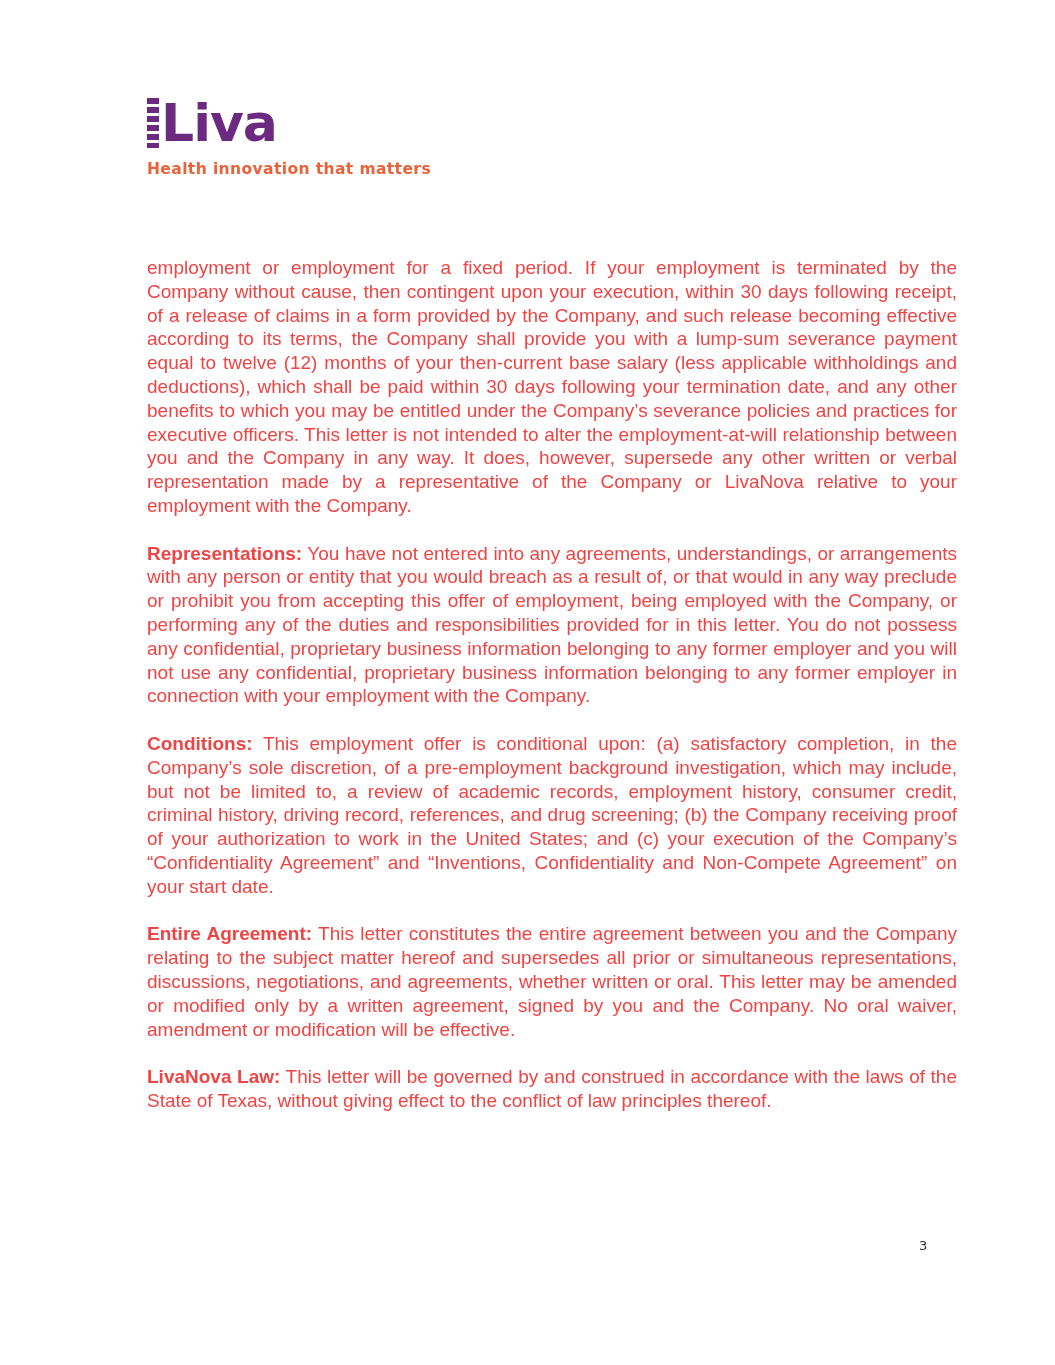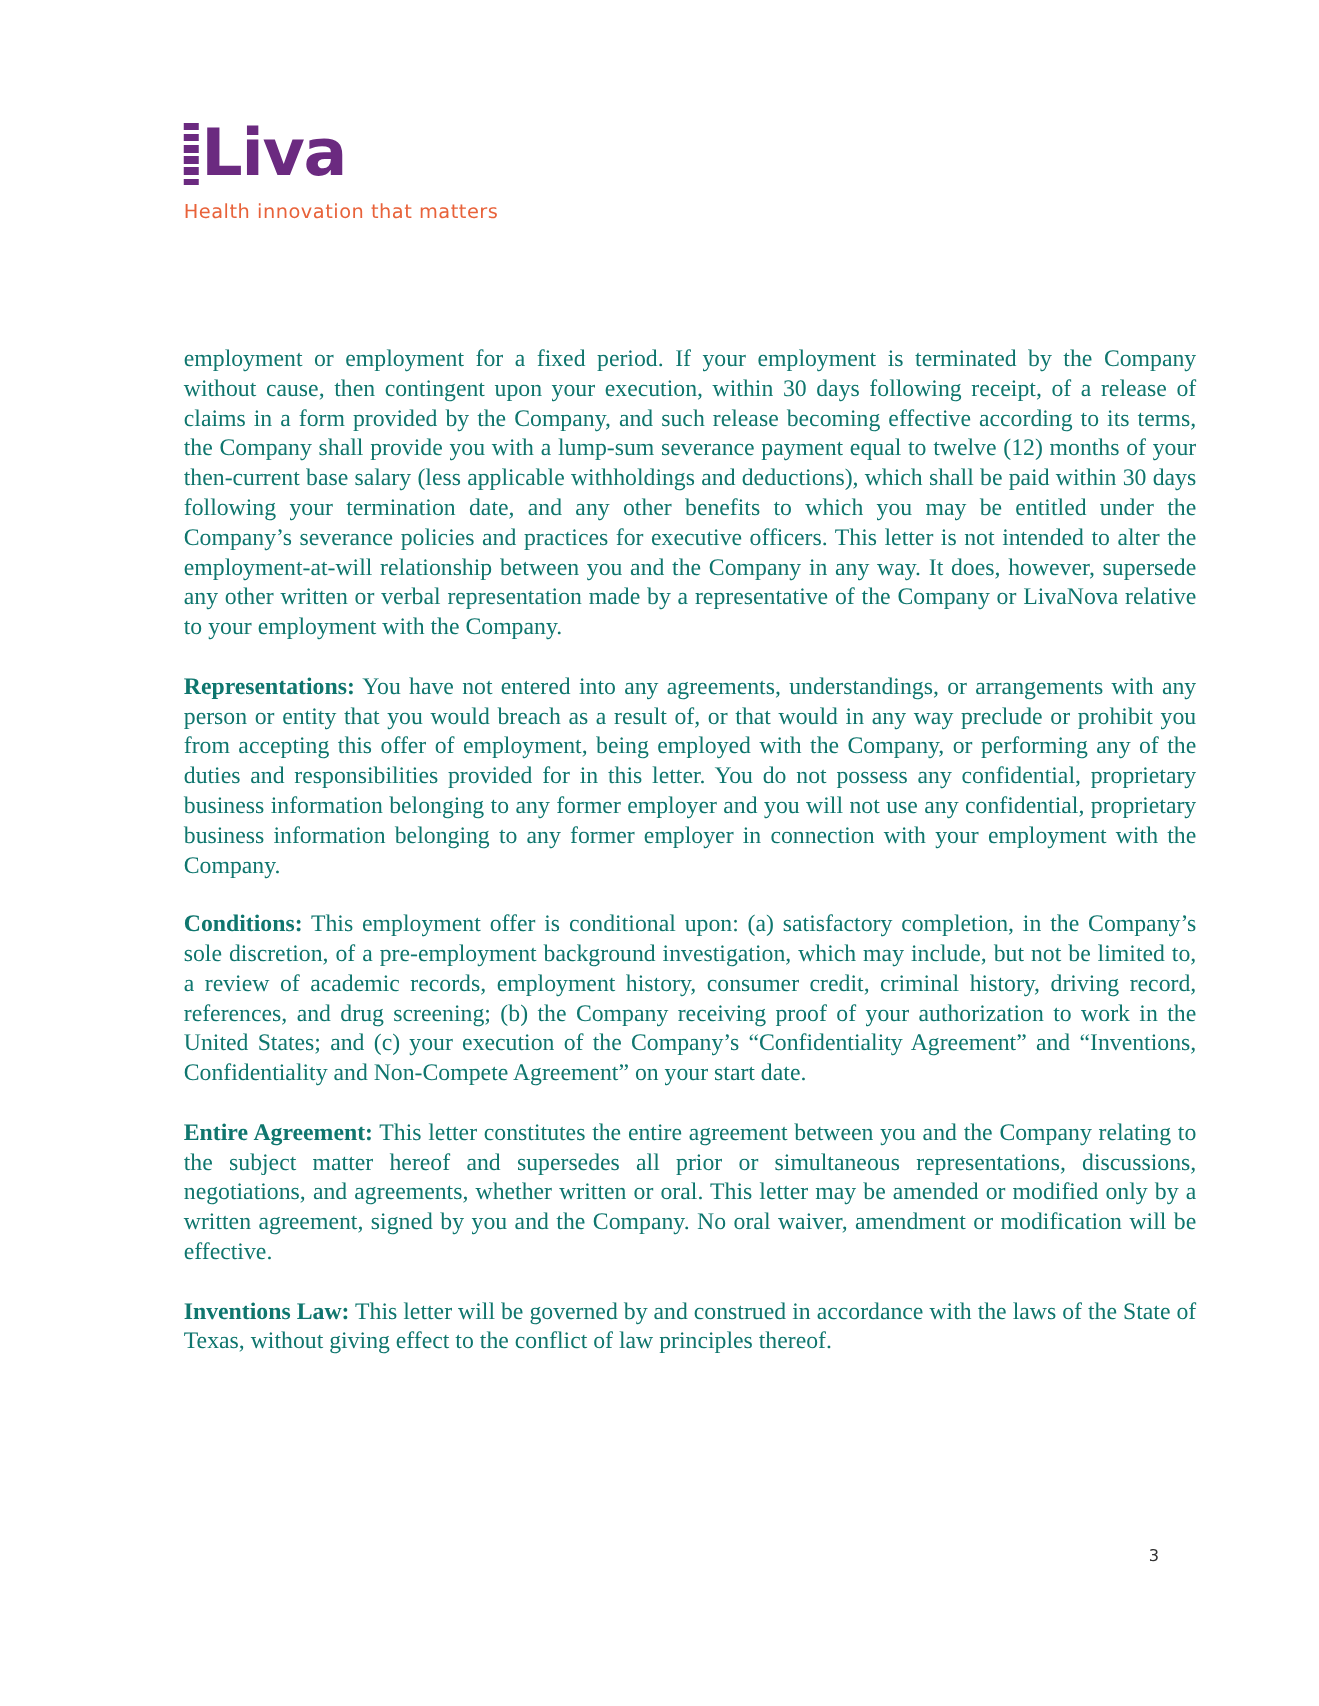--- a/index.html
+++ b/index.html
@@ -9,7 +9,7 @@
     .logo-word { font-family: "DejaVu Sans", sans-serif; font-weight: bold; font-size: 52px; color: #6b2a80; line-height: 50px; letter-spacing: -1px; }
     .stripe-L { display: inline-block; width: 12px; height: 50px; margin-right: 2px; position: relative;
       background: repeating-linear-gradient(to bottom, #6b2a80 0 6px, transparent 6px 9px); }
-    .tagline { font-family: "DejaVu Sans", sans-serif; font-size: 15.5px; color: #e8623a; margin-top: 12px; letter-spacing: 0.4px; }
+    .tagline { font-family: "DejaVu Sans", sans-serif; font-size: 15.5px; color: #e8623a; margin-top: 12px; letter-spacing: 0.4px; font-weight: bold; }
     .content { position: absolute; left: 147px; top: 276px; width: 810px;
       font-family: Liberation Serif, serif; font-size: 19px; line-height: 23.8px; color: #0f766e; text-align: justify; }
     .para { margin: 0 0 23.8px 0; }

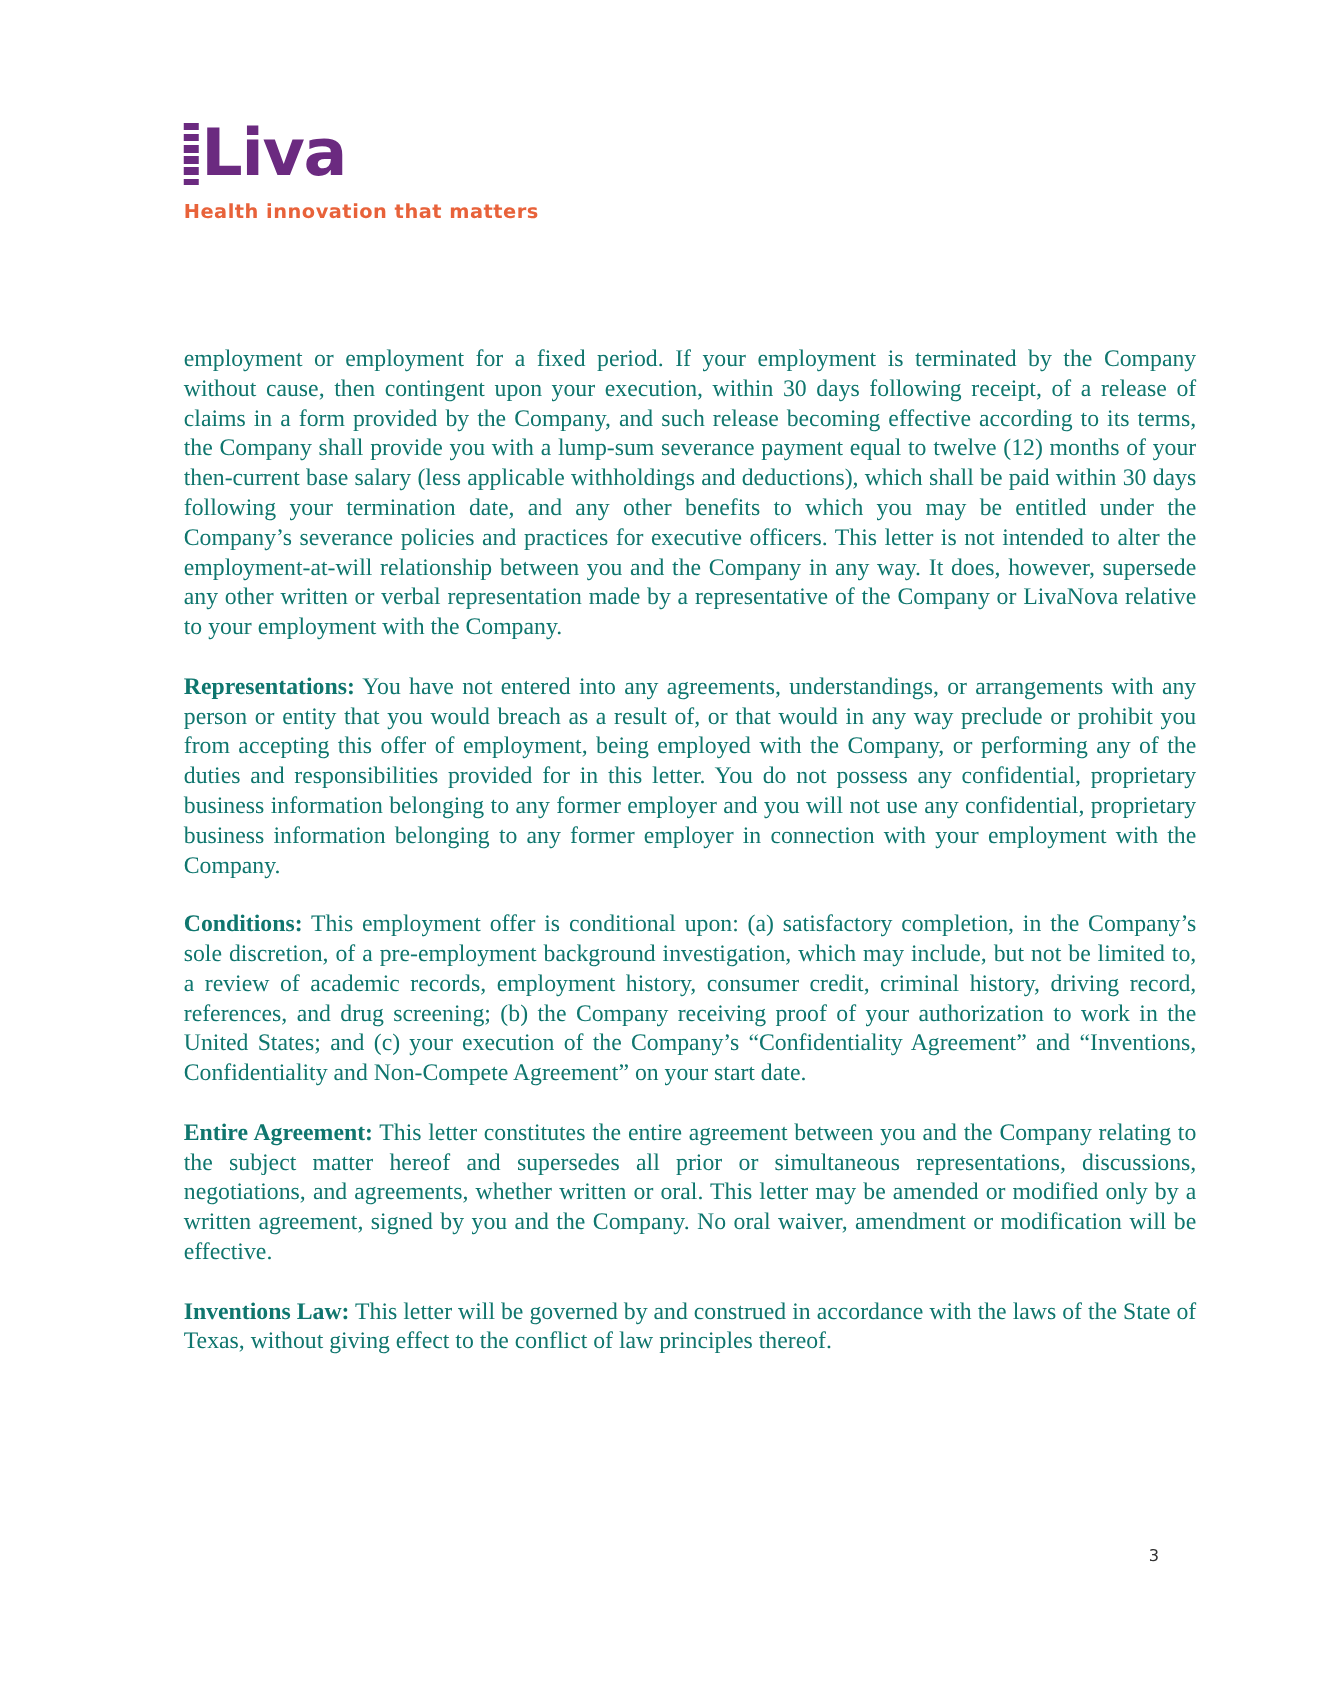--- a/index.html
+++ b/index.html
@@ -10,8 +10,8 @@
     .stripe-L { display: inline-block; width: 12px; height: 50px; margin-right: 2px; position: relative;
       background: repeating-linear-gradient(to bottom, #6b2a80 0 6px, transparent 6px 9px); }
     .tagline { font-family: "DejaVu Sans", sans-serif; font-size: 15.5px; color: #e8623a; margin-top: 12px; letter-spacing: 0.4px; font-weight: bold; }
-    .content { position: absolute; left: 147px; top: 276px; width: 810px;
-      font-family: Liberation Serif, serif; font-size: 19px; line-height: 23.8px; color: #0f766e; text-align: justify; }
+    .content { position: absolute; left: 147px; top: 256px; width: 810px;
+      font-family: Liberation Sans, sans-serif; font-size: 19px; line-height: 23.8px; color: #ef4444; text-align: justify; }
     .para { margin: 0 0 23.8px 0; }
     .para b { font-weight: bold; }
     .page-number { position: absolute; left: 919px; top: 1238px; font-family: "DejaVu Sans", sans-serif; font-size: 13px; color: #333; }

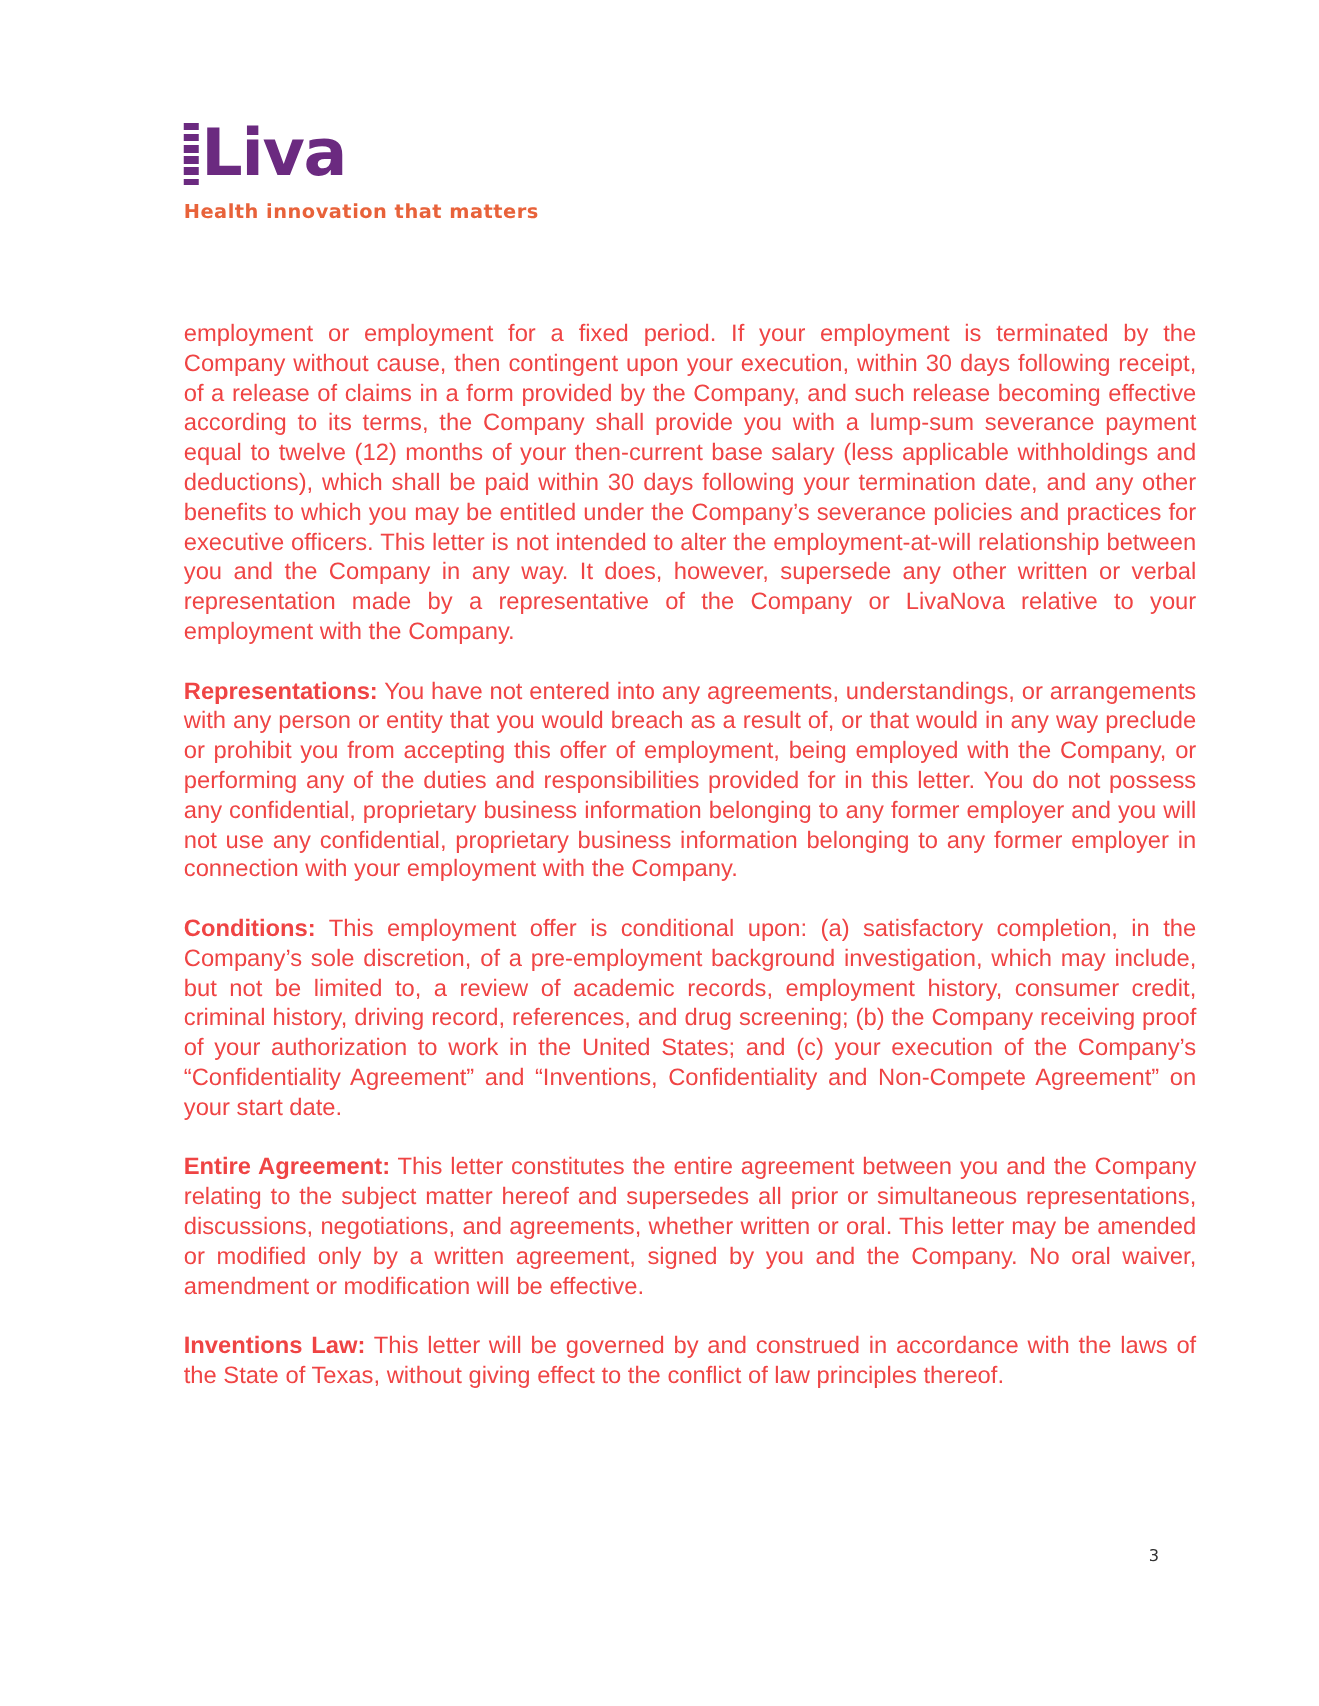--- a/index.html
+++ b/index.html
@@ -41,7 +41,7 @@
     <b>Entire Agreement:</b><span>  This letter constitutes the entire agreement between you and the Company relating to the subject matter hereof and supersedes all prior or simultaneous representations, discussions, negotiations, and agreements, whether written or oral.  This letter may be amended or modified only by a written agreement, signed by you and the Company.  No oral waiver, amendment or modification will be effective.</span>
   </p>
   <p class="para">
-    <b>Inventions Law:</b><span>  This letter will be governed by and construed in accordance with the laws of the State of Texas, without giving effect to the conflict of law principles thereof.</span>
+    <b>LivaNova Law:</b><span>  This letter will be governed by and construed in accordance with the laws of the State of Texas, without giving effect to the conflict of law principles thereof.</span>
   </p>
 </div>
 

